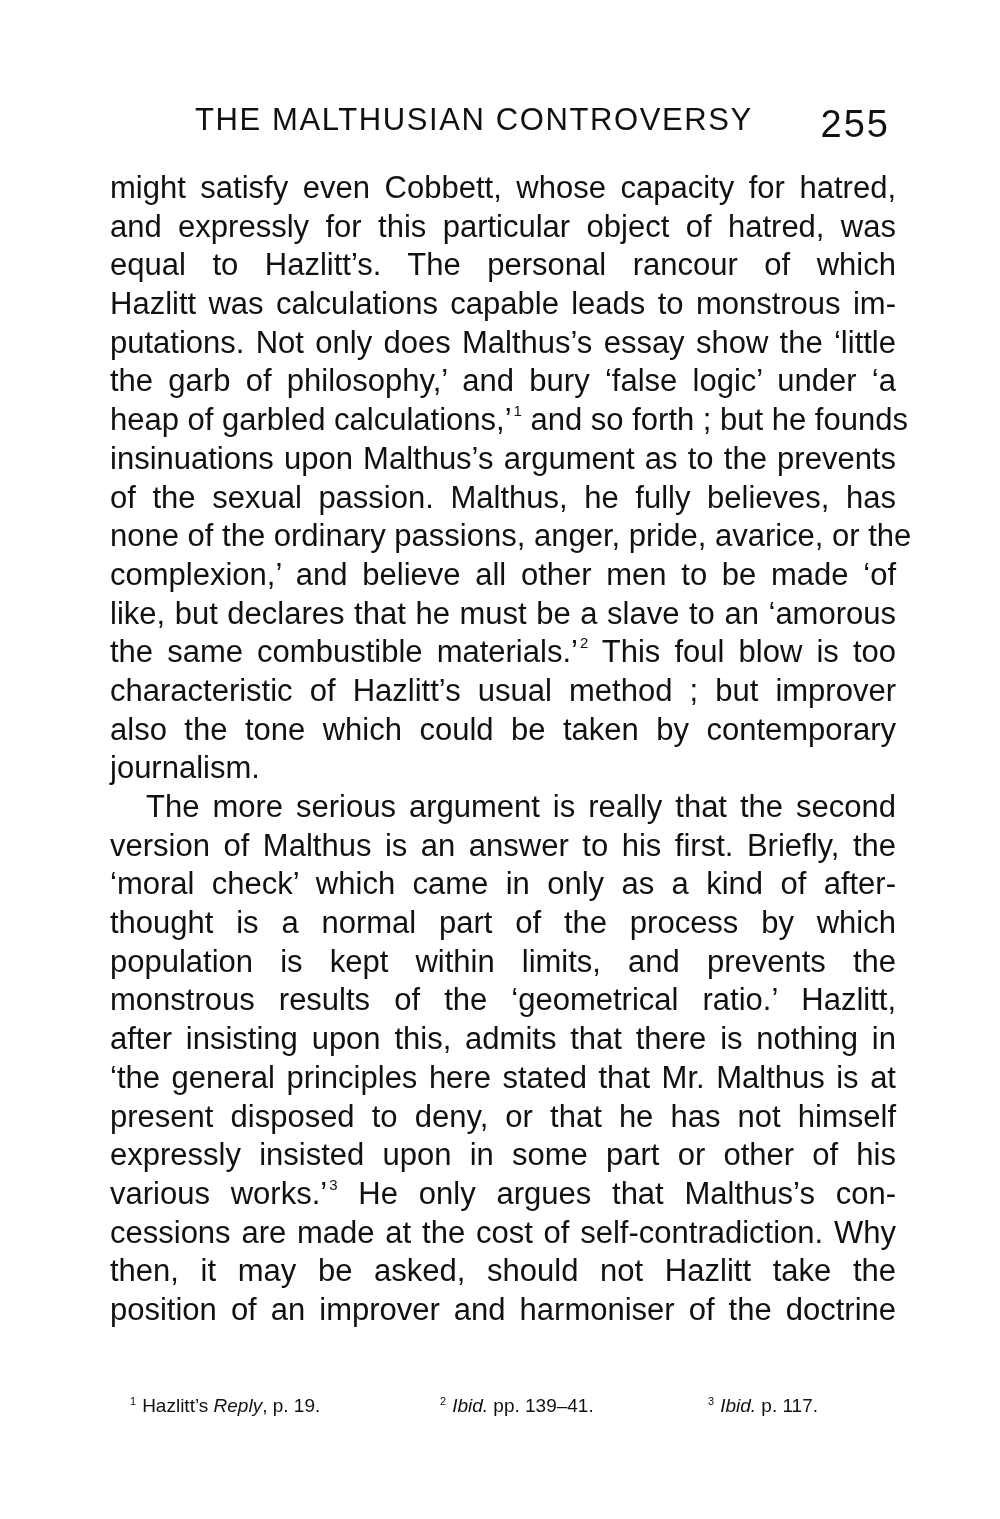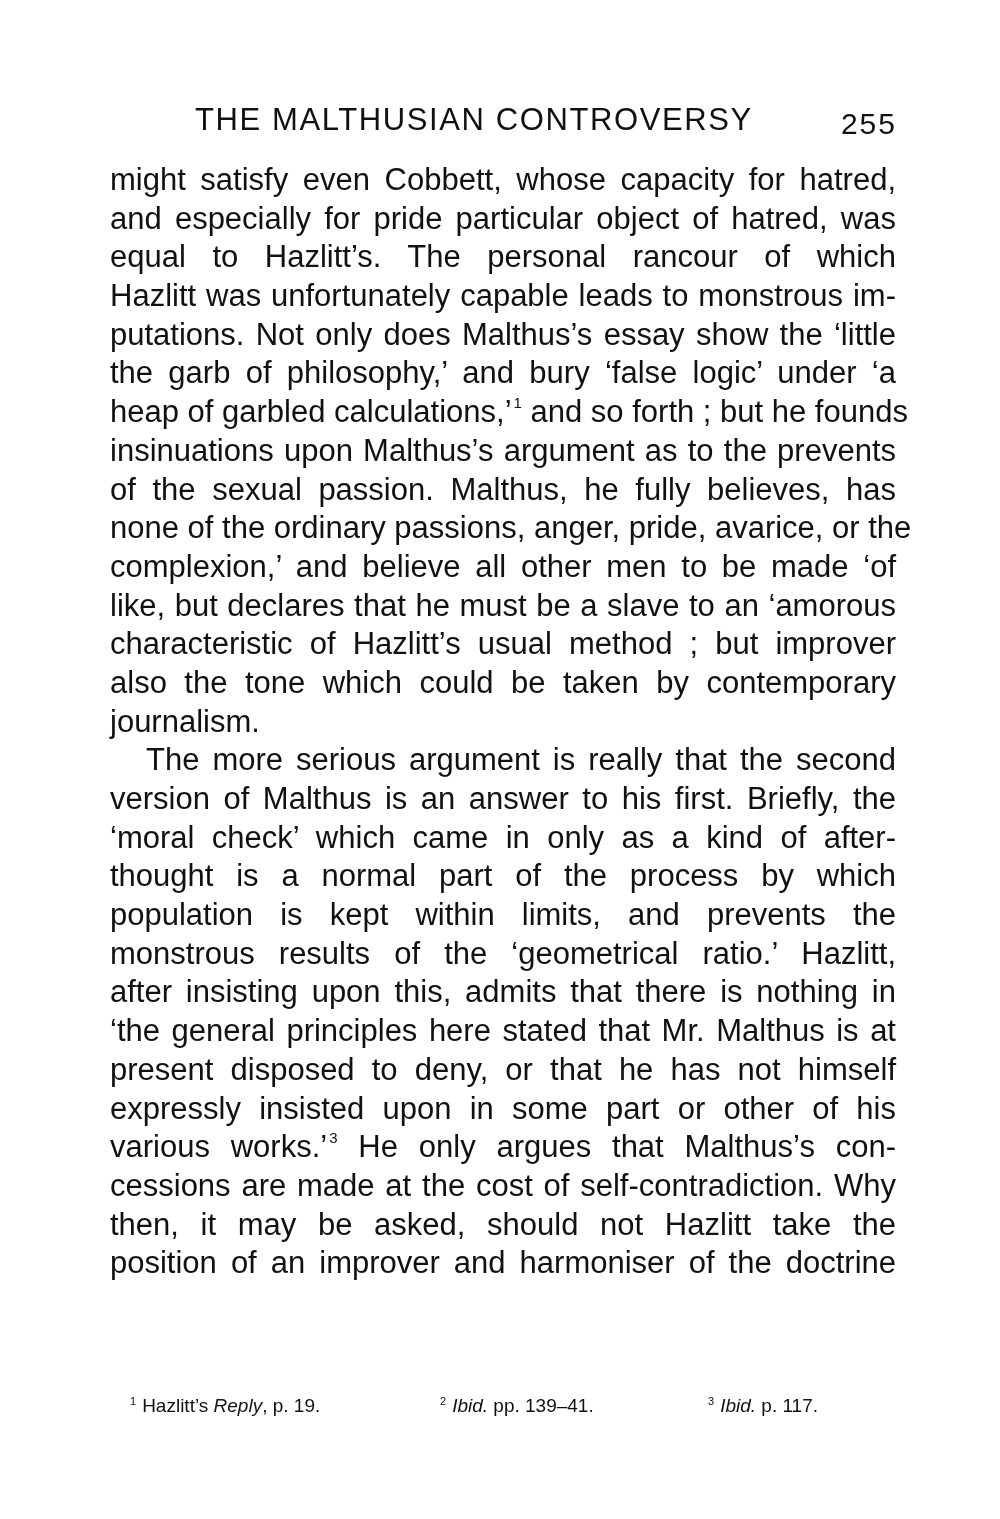--- a/index.html
+++ b/index.html
@@ -18,8 +18,8 @@
       font-size: 31px; letter-spacing: 1.6px; line-height: 44px;
     }
     .page-number {
-      position: absolute; right: 8px; top: 4px;
-      font-size: 30px; letter-spacing: 2px; line-height: 44px;
+      position: absolute; right: 15px; top: 4px;
+      font-size: 38px; letter-spacing: 2px; line-height: 44px;
     }
     .body-text {
       position: absolute; left: 110px; top: 161px; width: 786px;

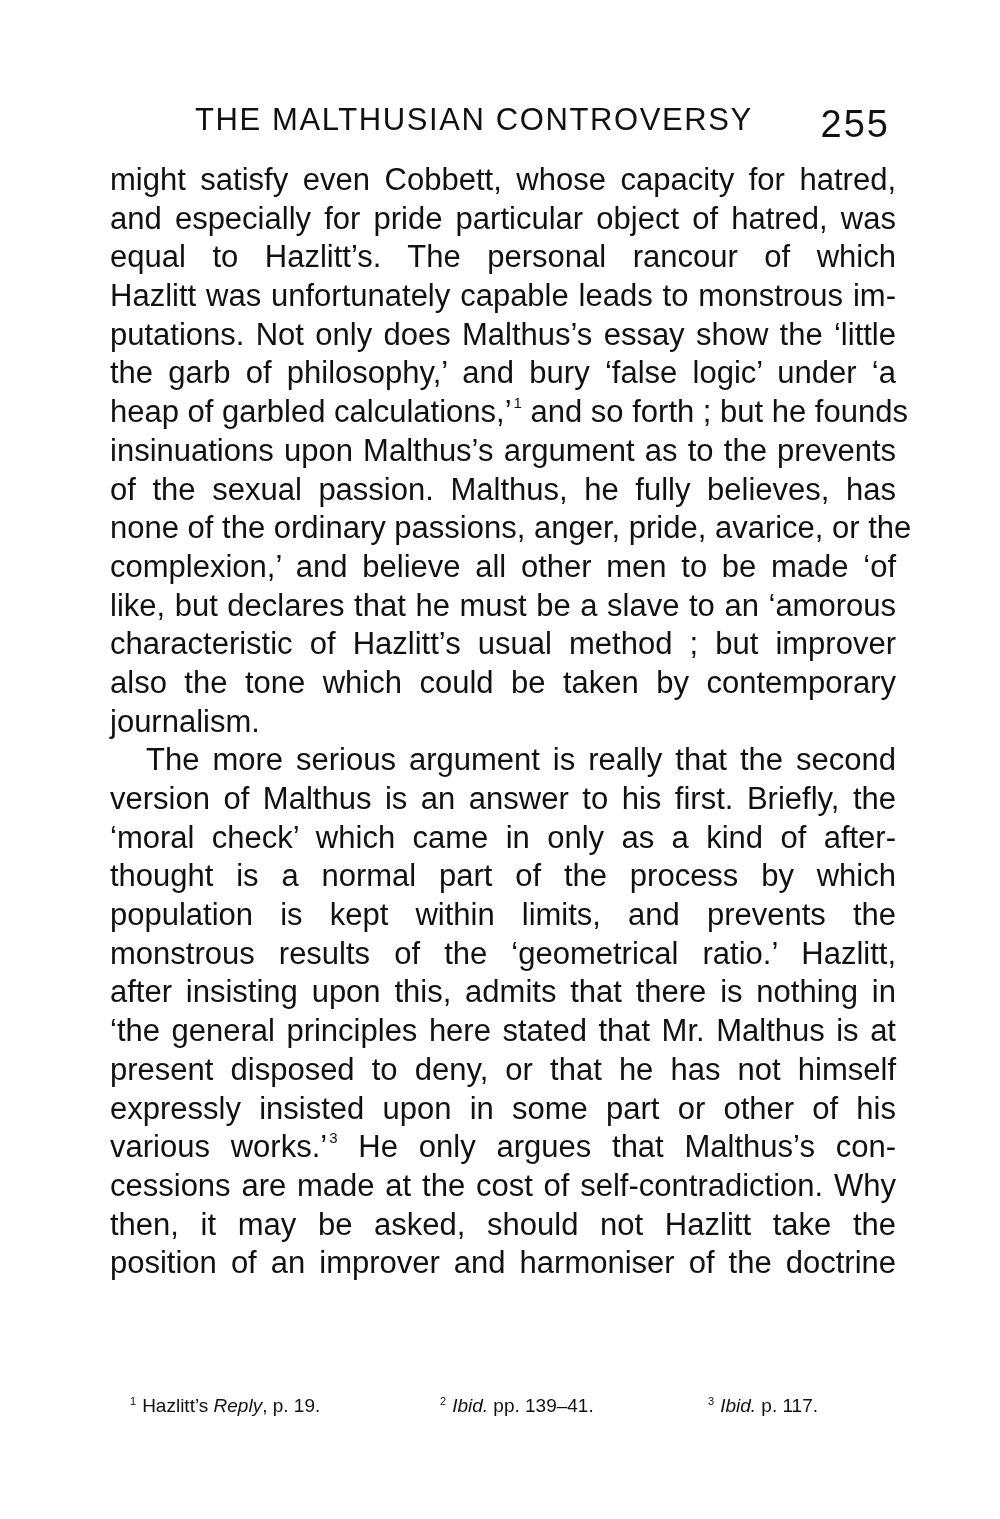--- a/index.html
+++ b/index.html
@@ -22,7 +22,7 @@
       font-size: 38px; letter-spacing: 2px; line-height: 44px;
     }
     .body-text {
-      position: absolute; left: 110px; top: 161px; width: 786px;
+      position: absolute; left: 110px; top: 169px; width: 786px;
     }
     .line {
       display: block; height: 38.7px; line-height: 38.7px;

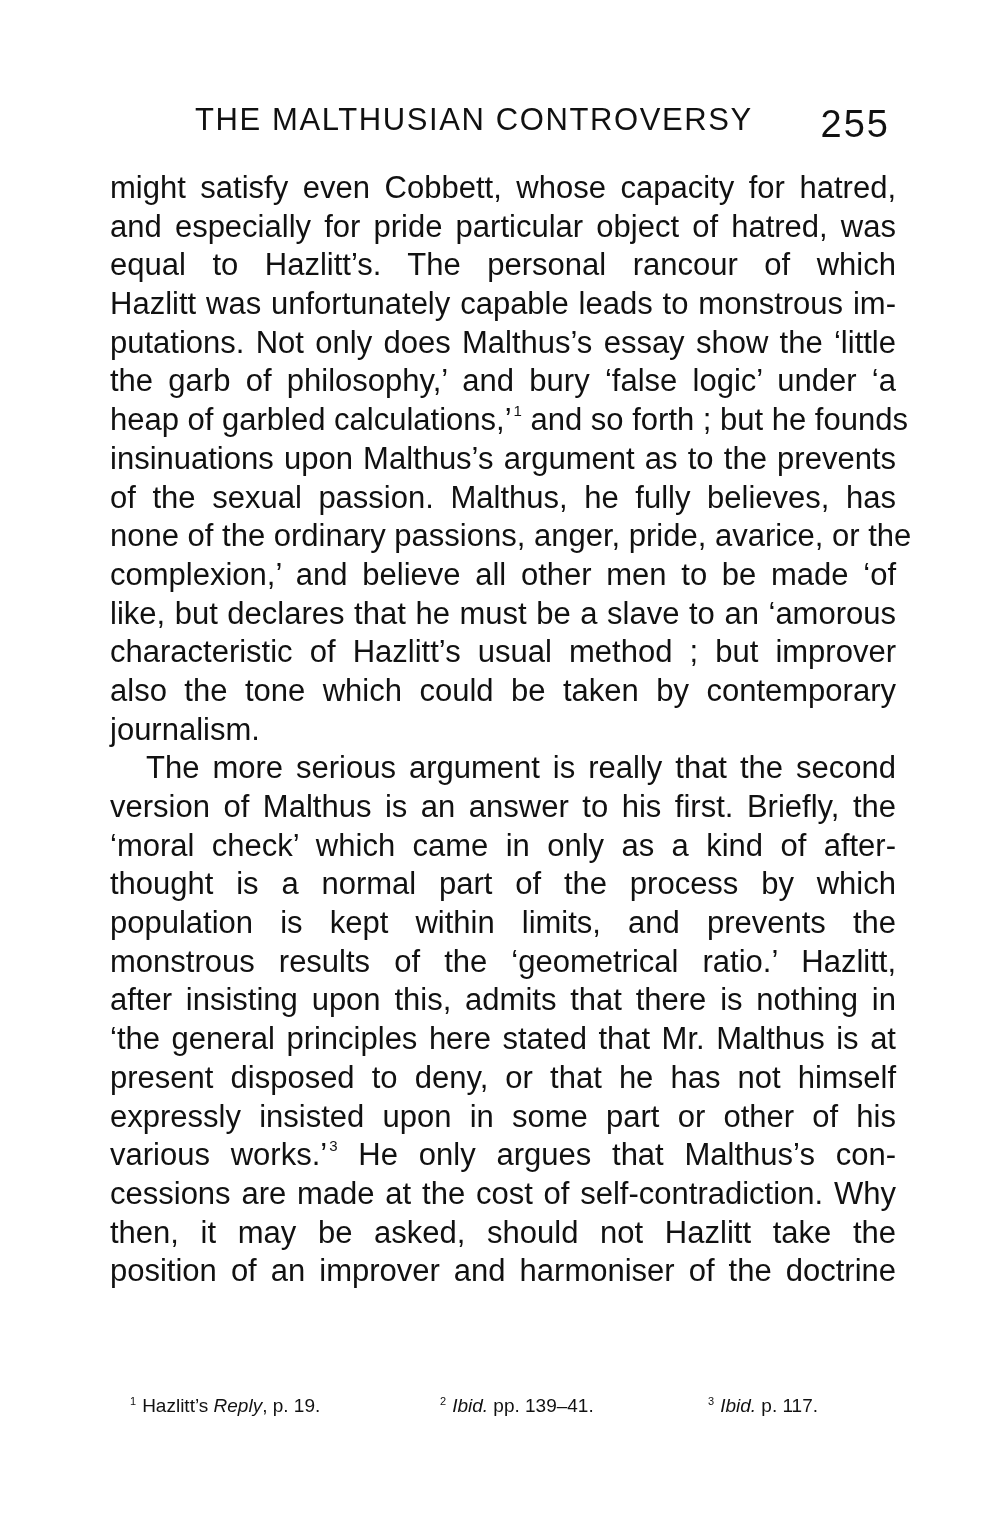--- a/index.html
+++ b/index.html
@@ -52,7 +52,7 @@
 
   <div class="body-text">
     <span class="line">might satisfy even Cobbett, whose capacity for hatred,</span>
-    <span class="line">and especially for pride particular object of hatred, was</span>
+    <span class="line">and expressly for this particular object of hatred, was</span>
     <span class="line">equal to Hazlitt’s.  The personal rancour of which</span>
     <span class="line">Hazlitt was unfortunately capable leads to monstrous im-</span>
     <span class="line">putations.  Not only does Malthus’s essay show the ‘little</span>

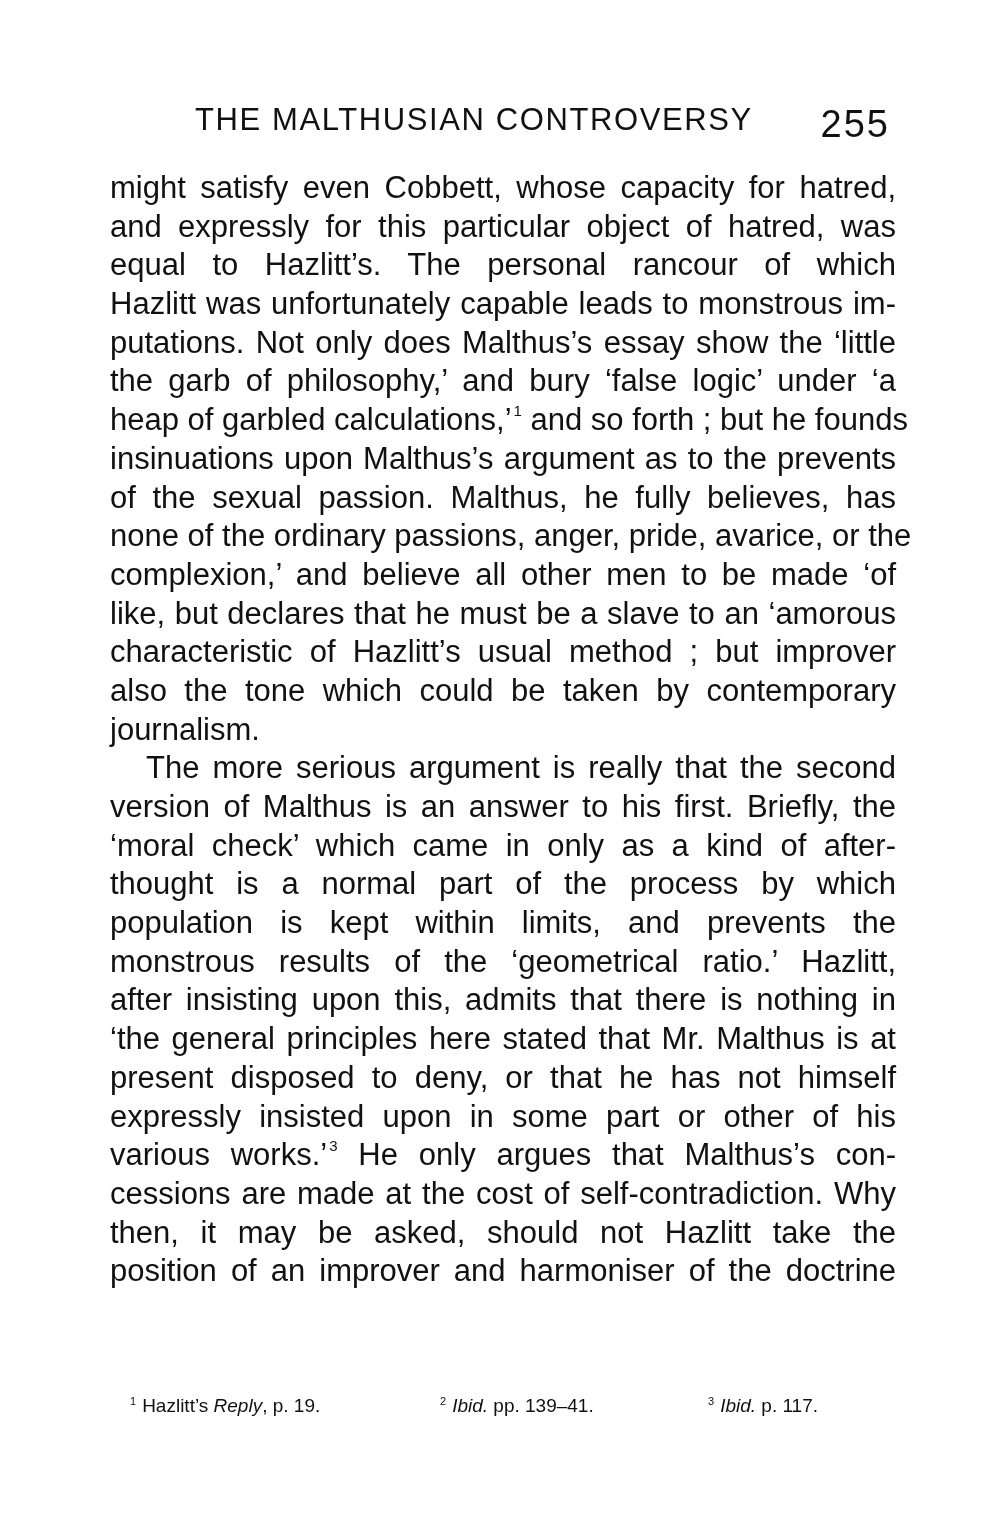--- a/index.html
+++ b/index.html
@@ -54,7 +54,7 @@
     <span class="line">might satisfy even Cobbett, whose capacity for hatred,</span>
     <span class="line">and expressly for this particular object of hatred, was</span>
     <span class="line">equal to Hazlitt’s.  The personal rancour of which</span>
-    <span class="line">Hazlitt was unfortunately capable leads to monstrous im-</span>
+    <span class="line">Hazlitt was calculations capable leads to monstrous im-</span>
     <span class="line">putations.  Not only does Malthus’s essay show the ‘little</span>
     <span class="line">the garb of philosophy,’ and bury ‘false logic’ under ‘a</span>
     <span class="line"><span>heap of garbled calculations,’</span><sup class="fn">1</sup> <span>and so forth ; but he founds</span></span>

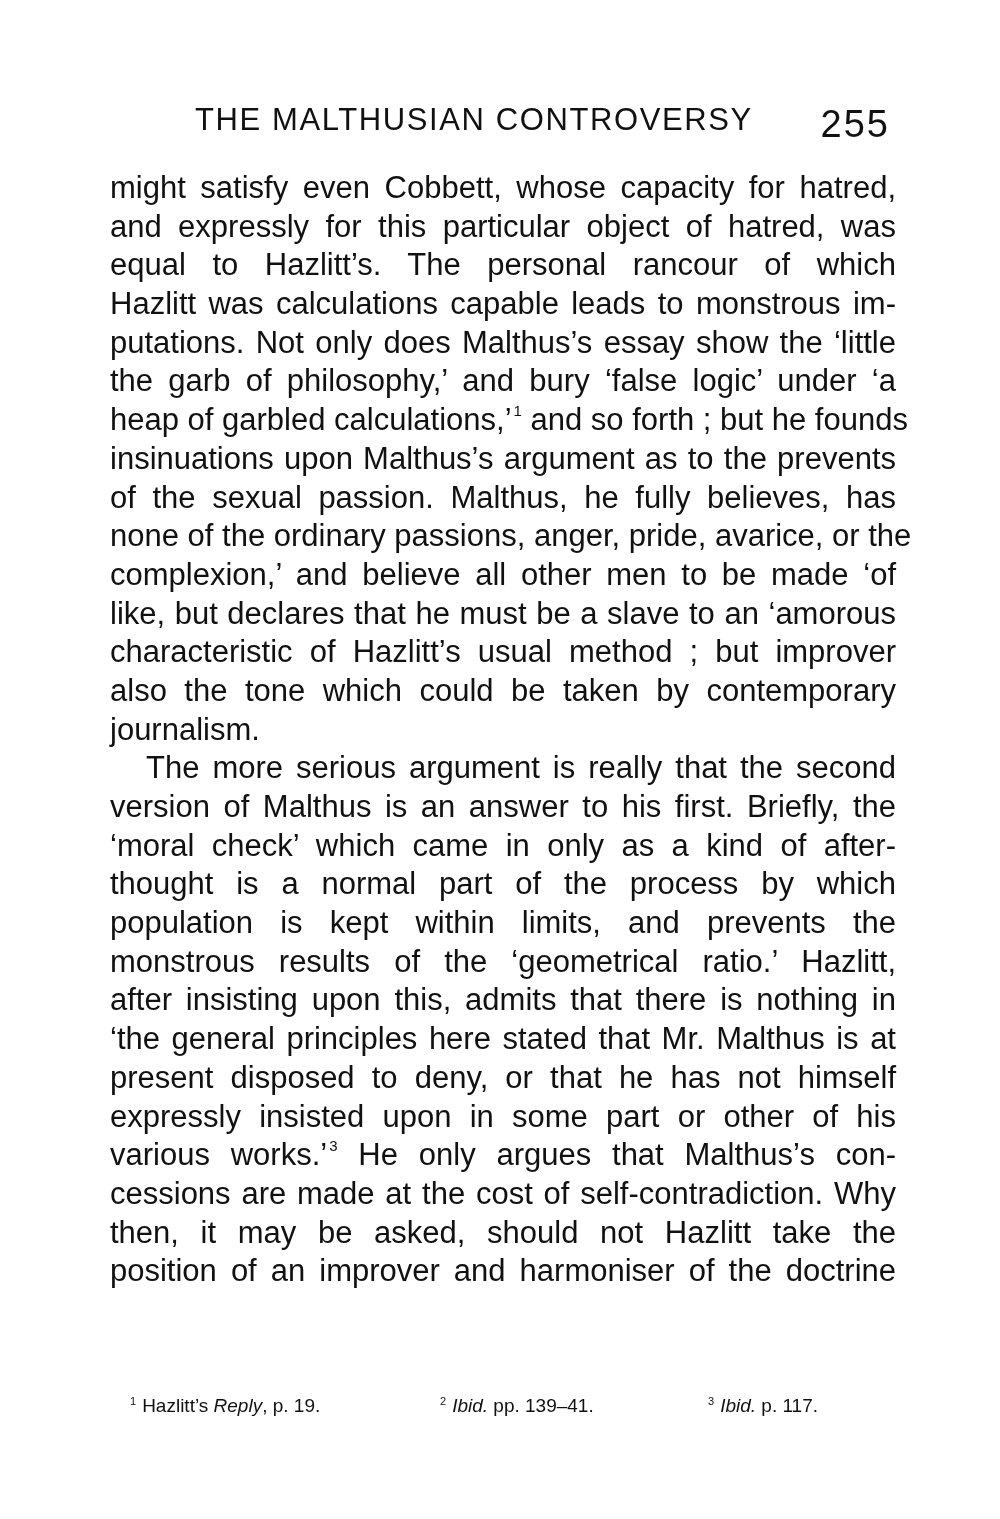--- a/index.html
+++ b/index.html
@@ -63,6 +63,7 @@
     <span class="line">none of the ordinary passions, anger, pride, avarice, or the</span>
     <span class="line">complexion,’ and believe all other men to be made ‘of</span>
     <span class="line">like, but declares that he must be a slave to an ‘amorous</span>
+    <span class="line"><span>the same combustible materials.’</span><sup class="fn">2</sup> <span>This foul blow is too</span></span>
     <span class="line">characteristic of Hazlitt’s usual method ; but improver</span>
     <span class="line">also the tone which could be taken by contemporary</span>
     <span class="line last">journalism.</span>

